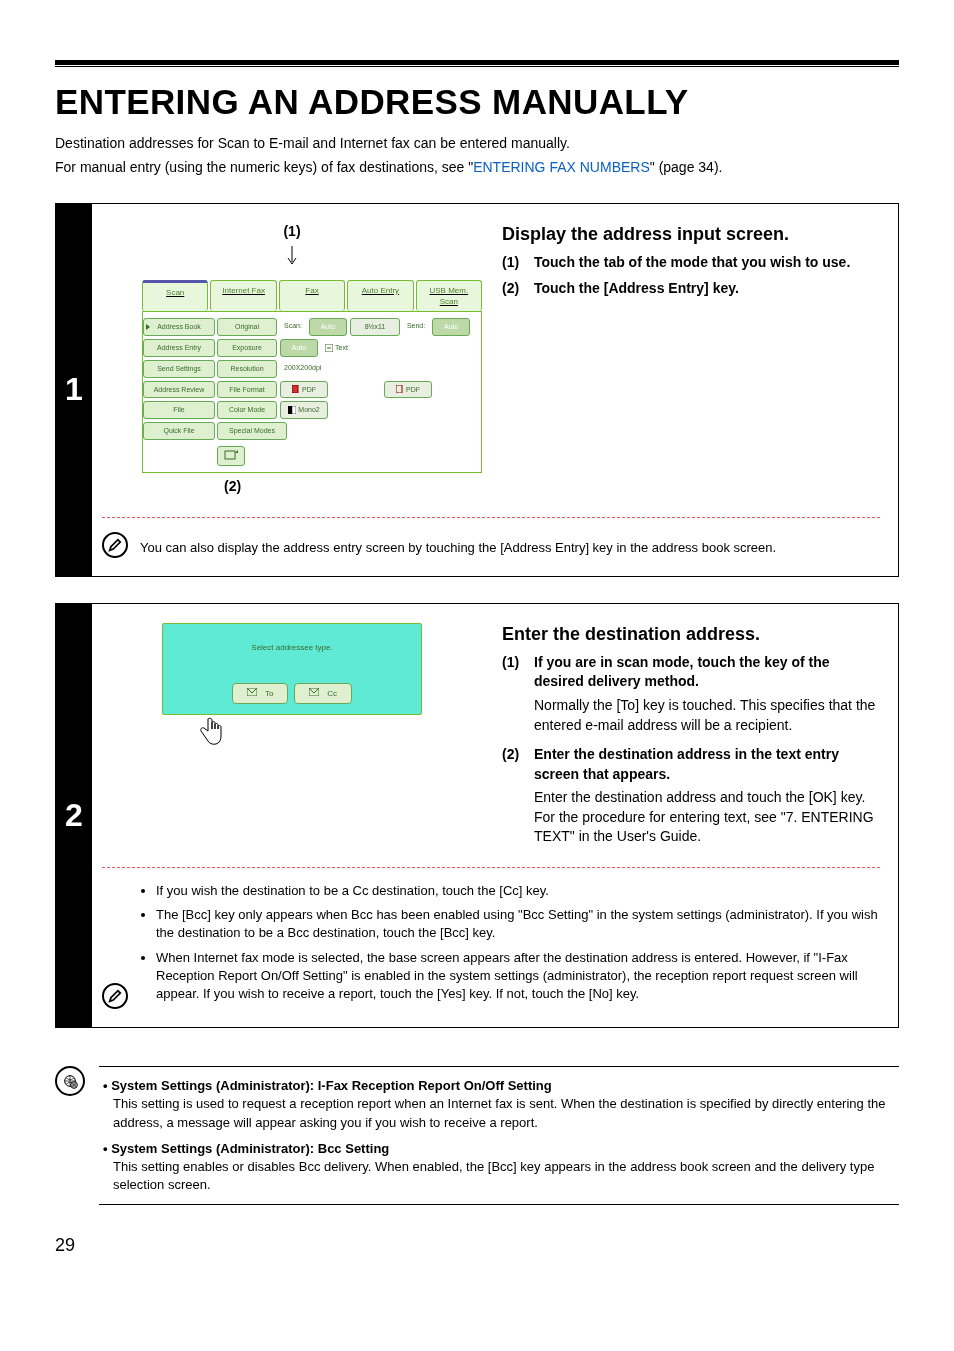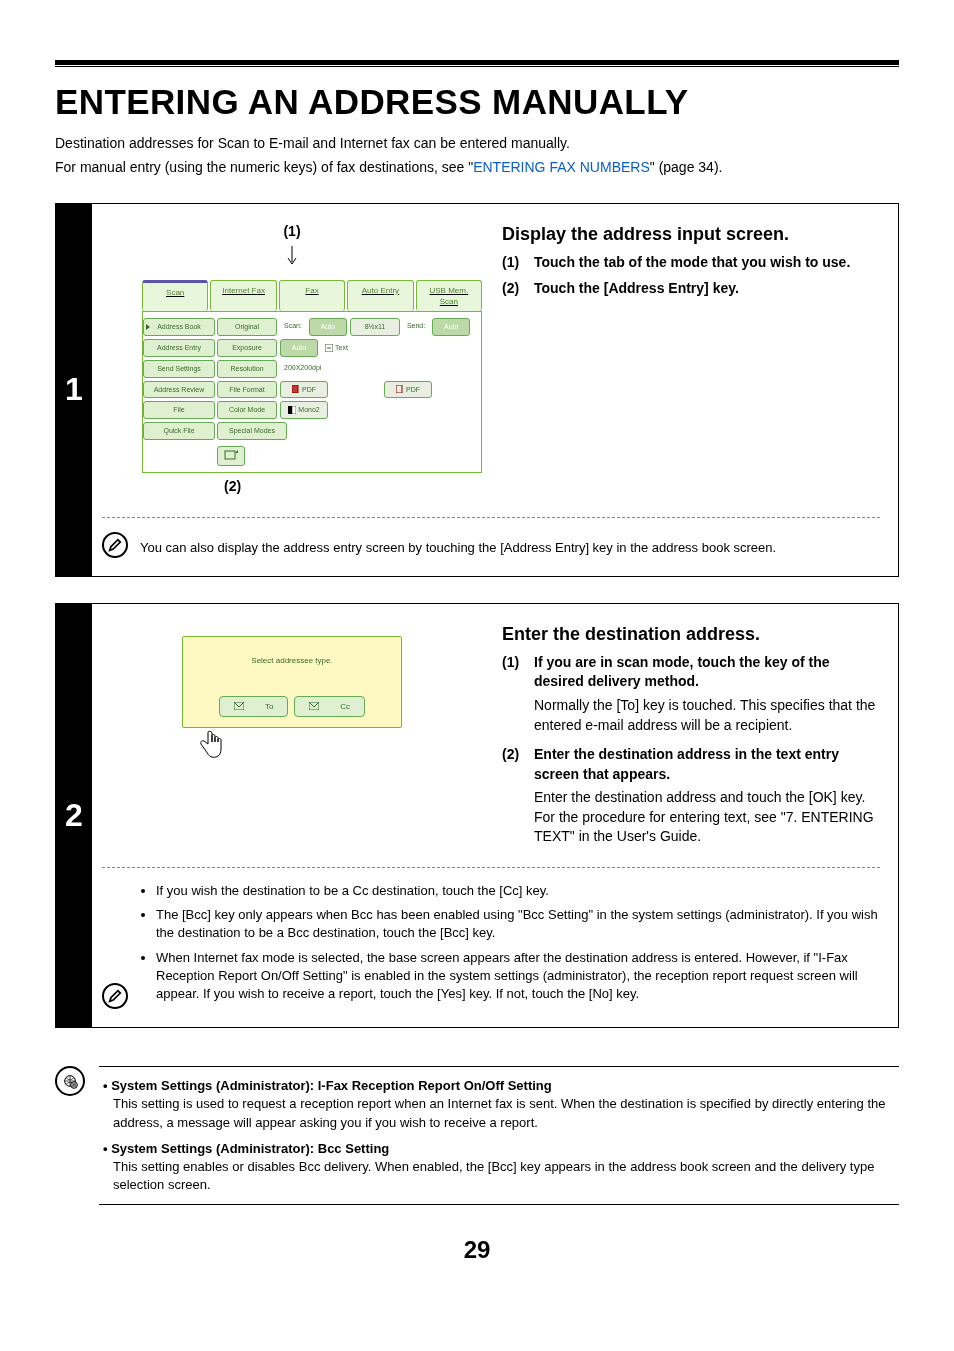--- a/index.html
+++ b/index.html
@@ -49,7 +49,7 @@
   .previewbtn svg { width:14px; height:12px; }
   .callout-below { text-align:left; font-weight:bold; font-size:14px; margin-left: 122px; margin-top:4px;}
   
-  .screen2 { width: 220px; margin: 14px auto 0 auto; border:1px solid #7b3; background:#fef9c3; padding:18px 12px 10px 12px; border-radius:2px; text-align:center; }
+  .screen2 { width: 260px; margin: 1px auto 0 auto; border:1px solid #7b3; background:#5eead4; padding:18px 12px 10px 12px; border-radius:2px; text-align:center; }
   .s2-label { font-size:8px; color:#3a6a2a; margin-bottom: 30px; }
   .s2-btns { display:flex; justify-content:center; gap:6px; }
   .s2-btn { border:1px solid #6a5; background:#dff0d0; color:#3a6a2a; font-size:8px; padding:4px 14px; border-radius:4px; display:flex; align-items:center; gap:21px; }

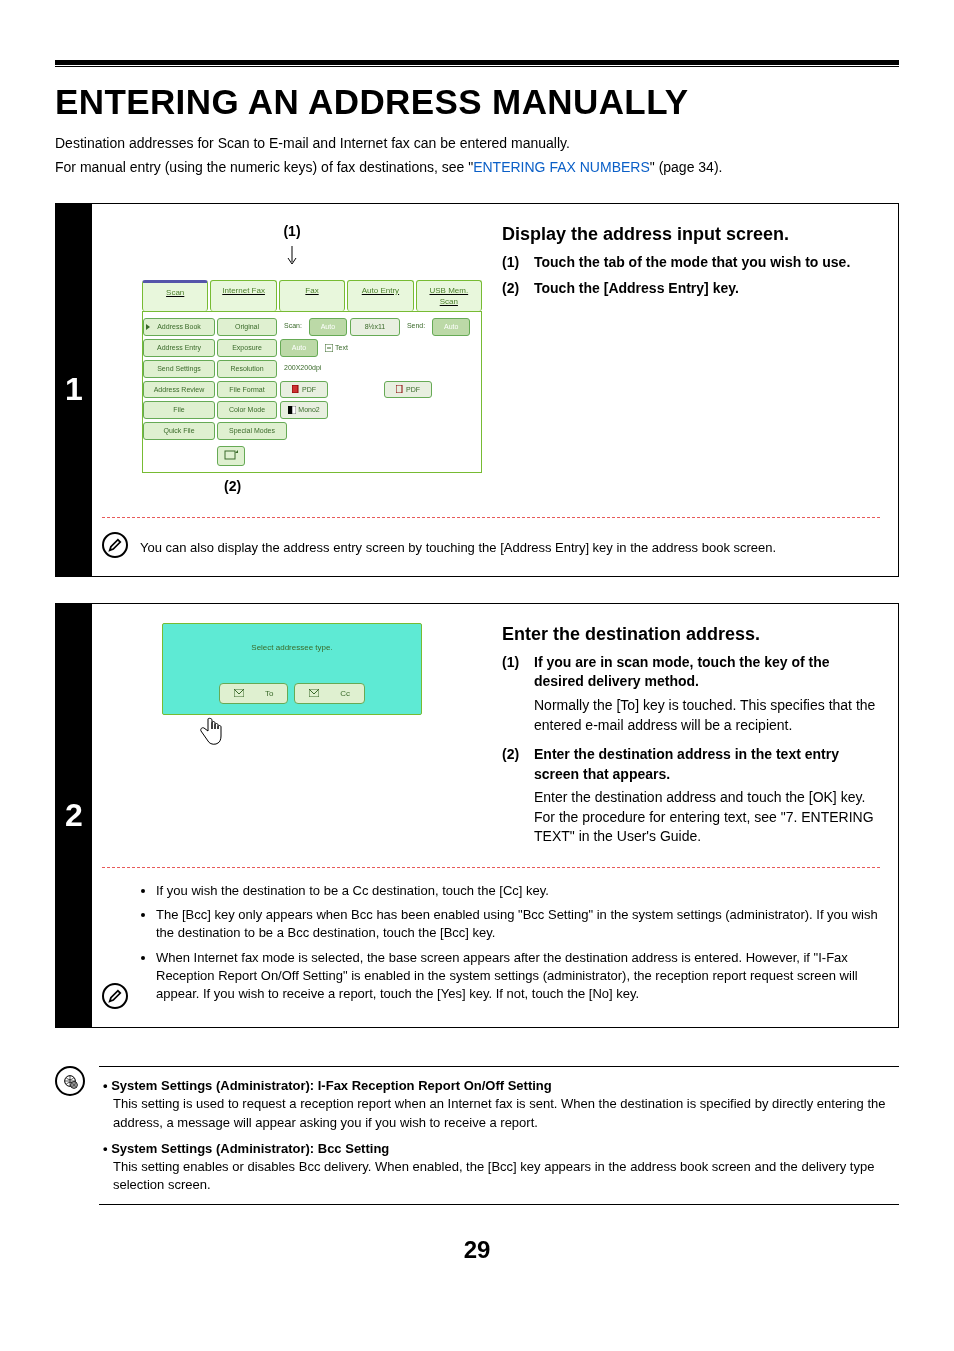--- a/index.html
+++ b/index.html
@@ -52,7 +52,7 @@
   .screen2 { width: 260px; margin: 1px auto 0 auto; border:1px solid #7b3; background:#5eead4; padding:18px 12px 10px 12px; border-radius:2px; text-align:center; }
   .s2-label { font-size:8px; color:#3a6a2a; margin-bottom: 30px; }
   .s2-btns { display:flex; justify-content:center; gap:6px; }
-  .s2-btn { border:1px solid #6a5; background:#dff0d0; color:#3a6a2a; font-size:8px; padding:4px 14px; border-radius:4px; display:flex; align-items:center; gap:21px; }
+  .s2-btn { border:1px solid #6a5; background:#dff0d0; color:#3a6a2a; font-size:8px; padding:4px 14px; border-radius:4px; display:flex; gap:8px; }
   .hand-cursor { display:block; width:28px; margin: 2px auto 0 94px; }
   
   .admin-wrap { margin-top: 38px; }

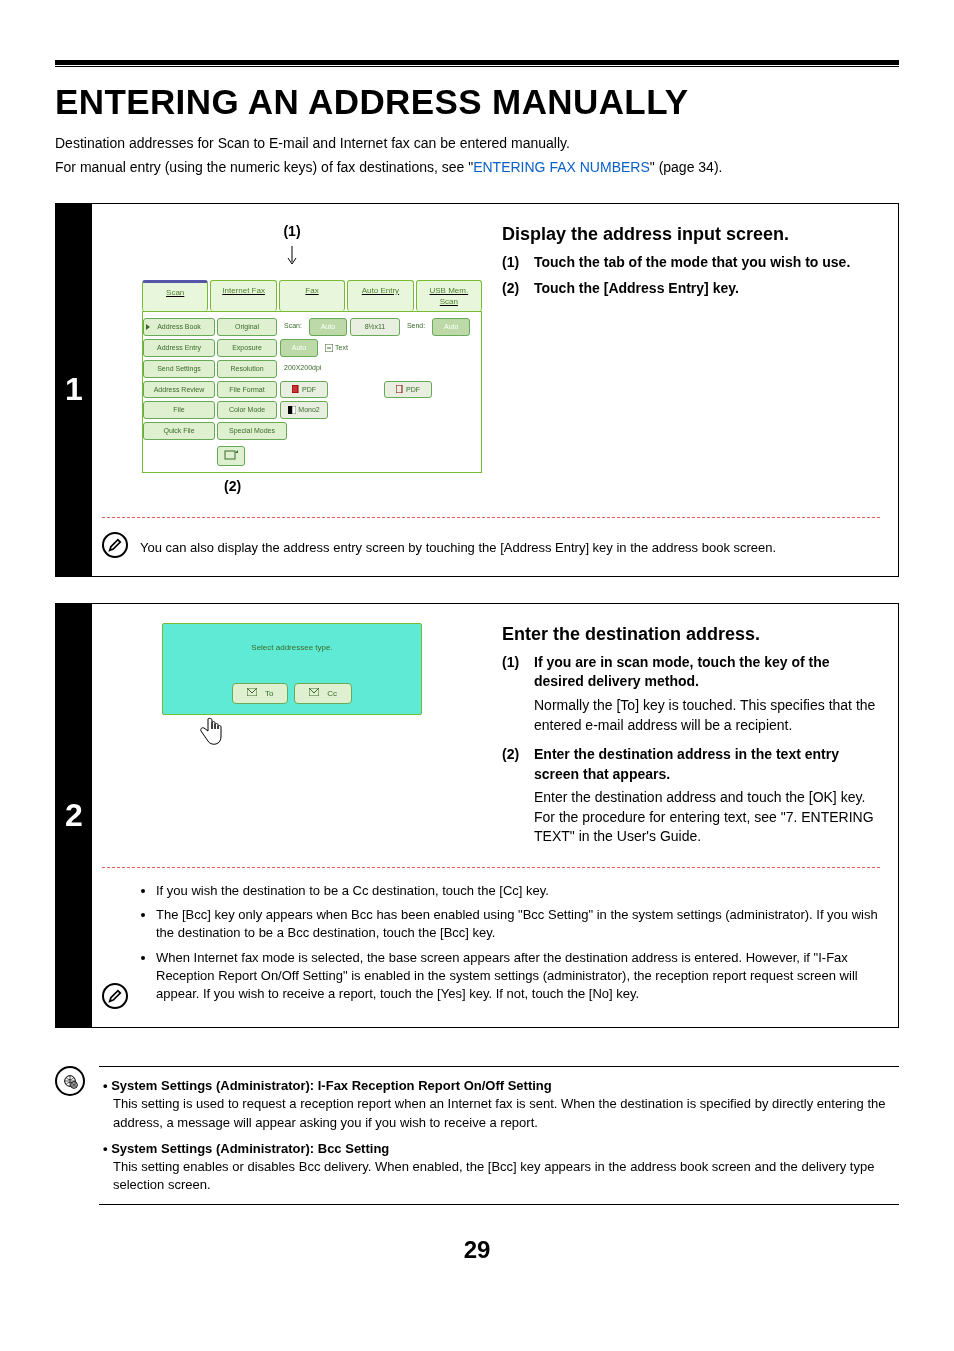--- a/index.html
+++ b/index.html
@@ -64,7 +64,7 @@
   .admin-item:last-child { margin-bottom:0; }
   .admin-title { font-weight:bold; font-size:13px; }
   .admin-desc { font-size:13px; margin-left:10px; }
-  .page-num { text-align:center; font-size:24px; font-weight:bold; margin-top: 28px; }
+  .page-num { text-align:left; font-size:18px; font-weight:normal; margin-top: 28px; }
   .arrow-down { display:block; margin: 0 auto; }
 </style>
 </head>

